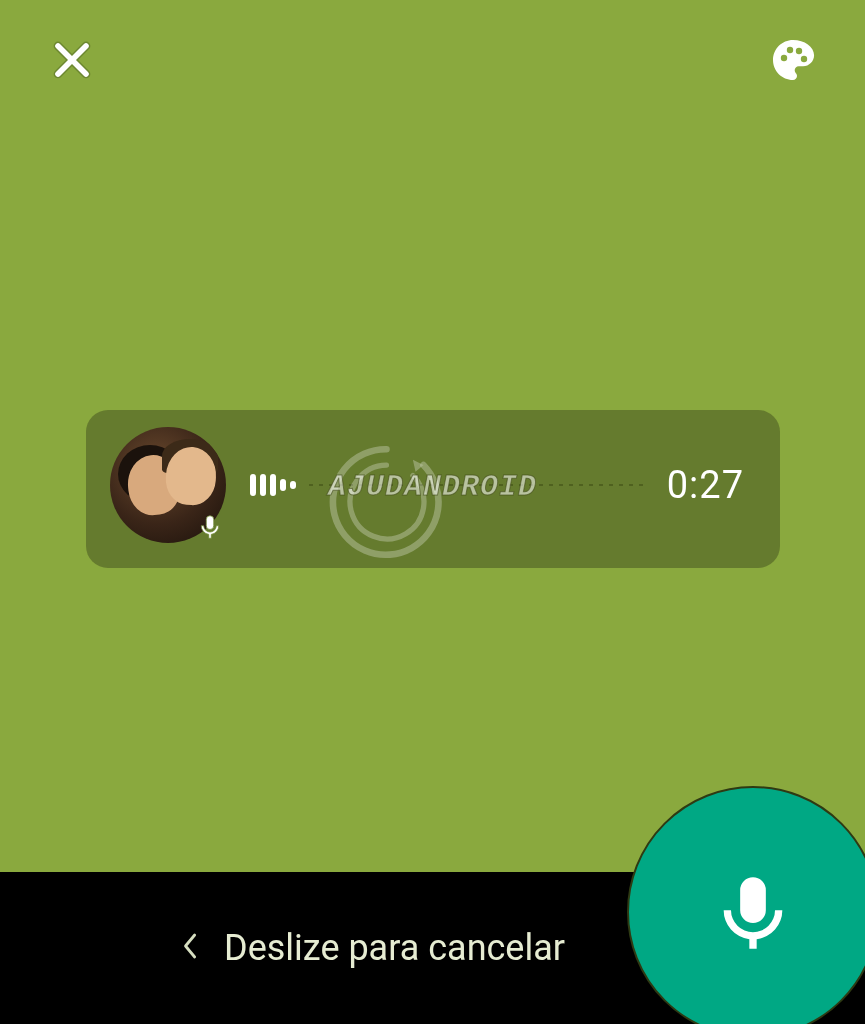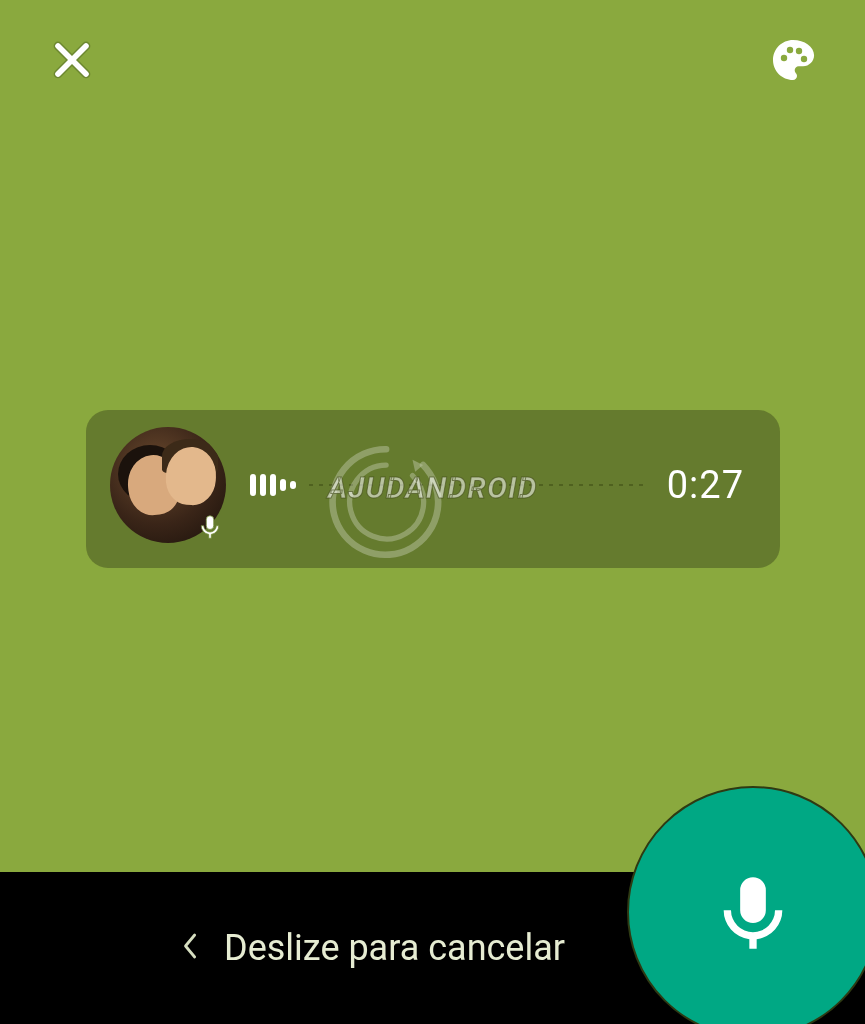--- a/index.html
+++ b/index.html
@@ -130,6 +130,7 @@
     transform: translateX(-50%);
     pointer-events: none;
     text-align: left;
+    font-family: Liberation Mono, monospace;
   }
   .watermark svg.ring { width: 132px; height: 132px; position: absolute; left: -8px; top: -34px; opacity: 0.55; }
   .watermark .txt {

